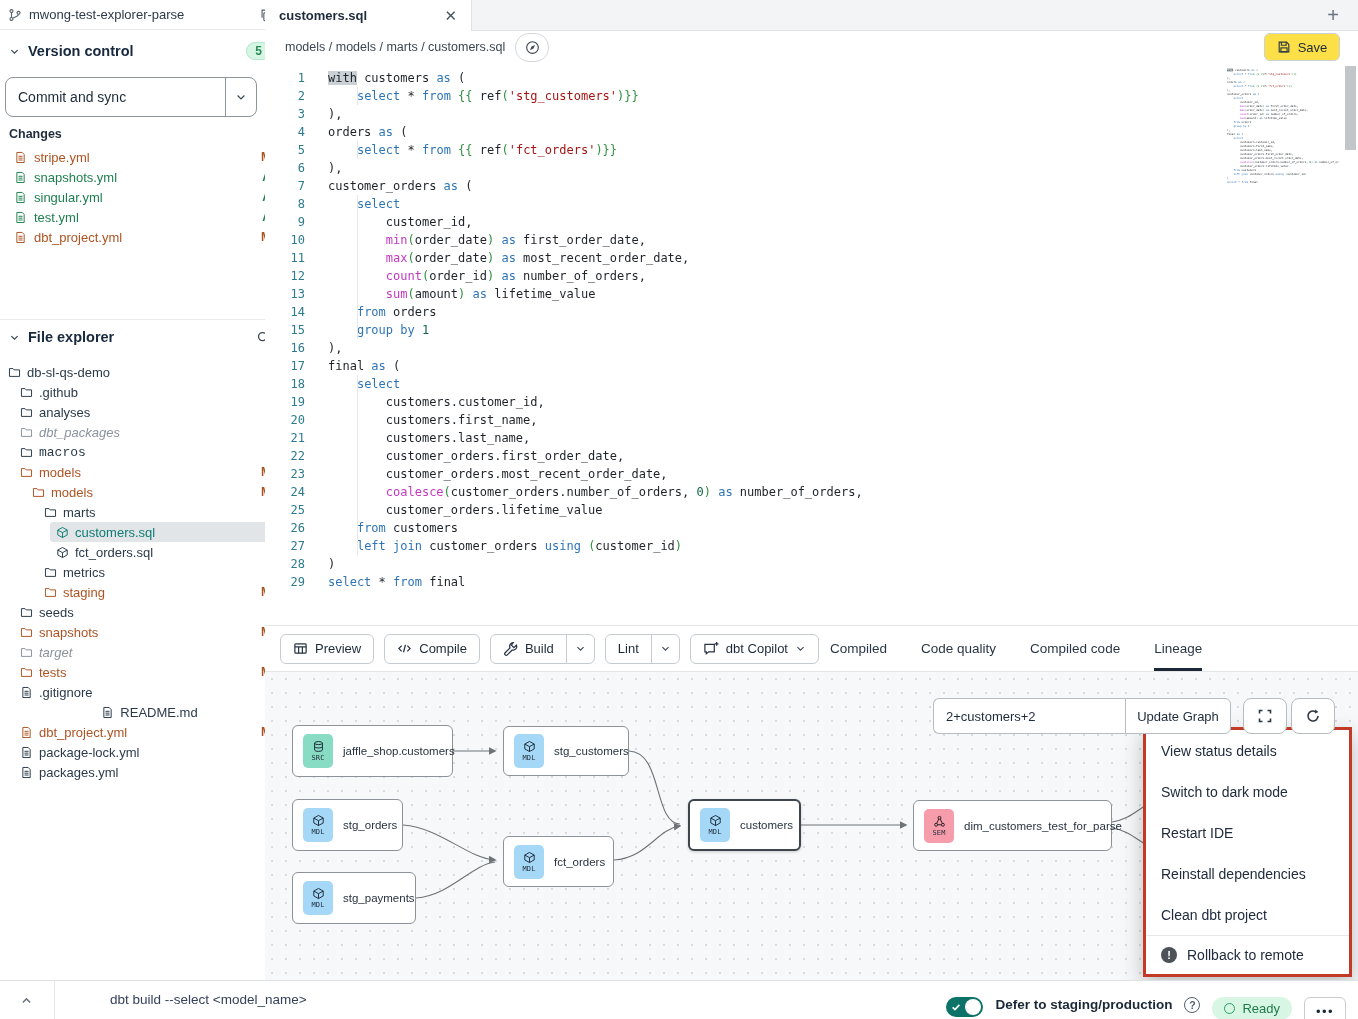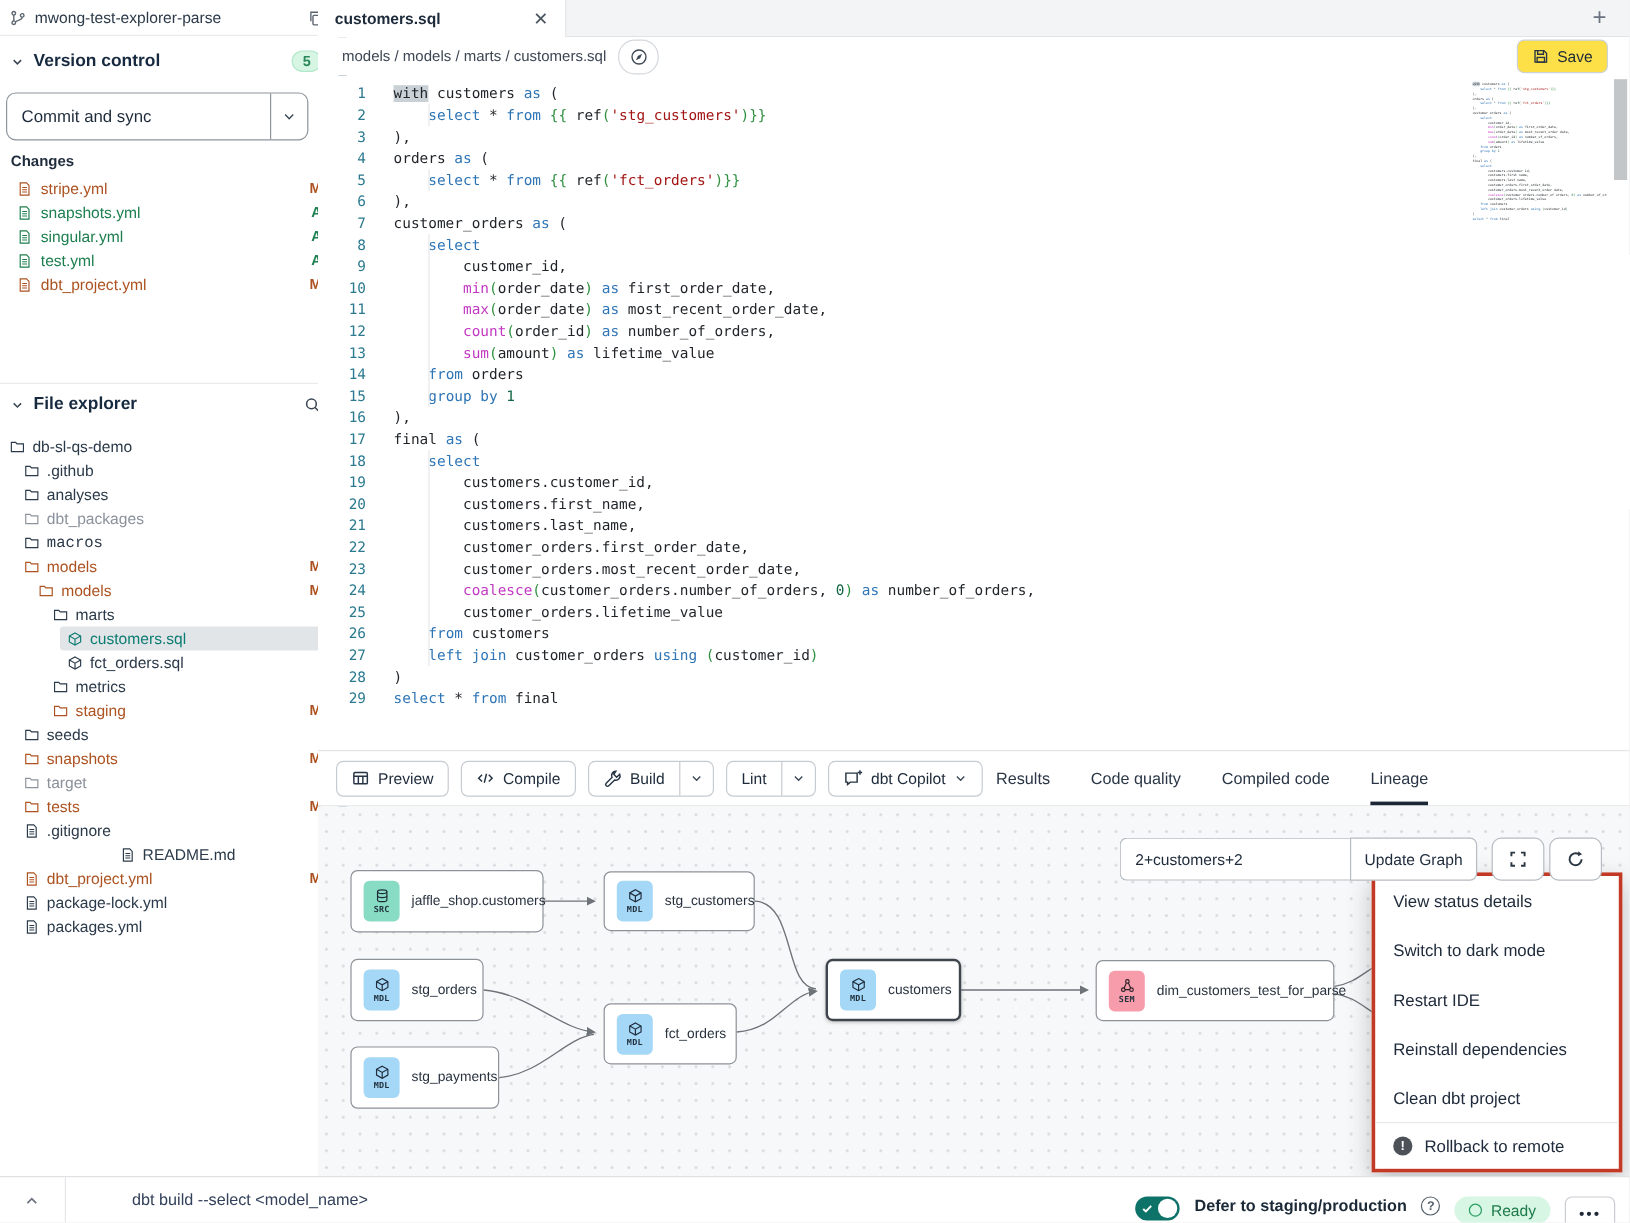--- a/index.html
+++ b/index.html
@@ -7,7 +7,7 @@
        font-family:"Liberation Sans",sans-serif;color:#1f2c3c}
   .i svg{display:block}
   
-  .sidebar{position:absolute;left:0;top:0;width:289px;height:980px;background:#fff;border-right:7px solid #0c4a6e;box-sizing:border-box}
+  .sidebar{position:absolute;left:0;top:0;width:289px;height:980px;background:#fff;border-right:4px solid #0c4a6e;box-sizing:border-box}
   .branch-row{position:absolute;left:0;top:0;right:0;height:29px;border-bottom:1px solid #e9ebed;display:flex;align-items:center;gap:7px;padding:0 12px 0 8px;font-size:13px;color:#2c3a49}
   .branch-row .copy{margin-left:auto;color:#5a636e}
   .sec-head{position:absolute;left:0;right:0;display:flex;align-items:center;gap:8px;padding:0 14px 0 9px;font-weight:bold;font-size:14.5px;color:#16293f}

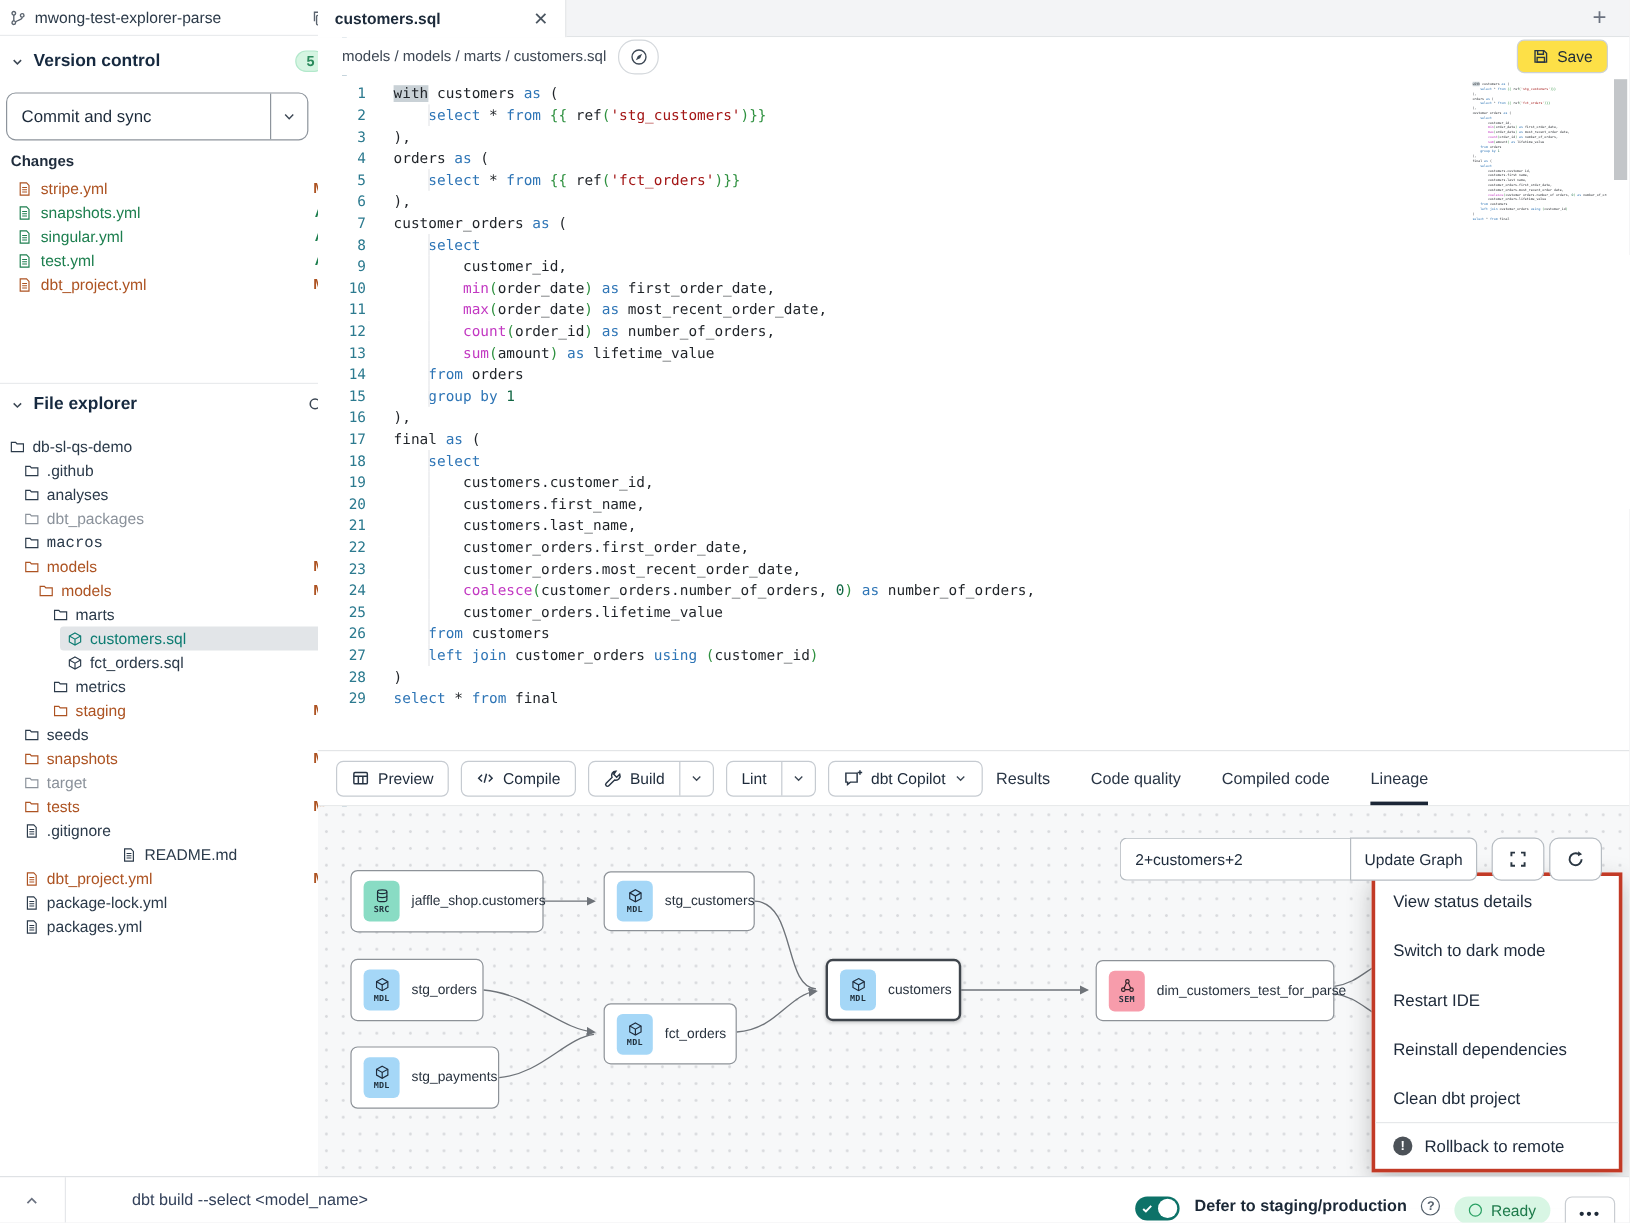--- a/index.html
+++ b/index.html
@@ -28,7 +28,7 @@
   #file-tree{position:absolute;left:0;right:0;top:362px}
   .trow{height:20px;display:flex;align-items:center;gap:6px;font-size:13px;color:#2b3a4a;position:relative;margin-right:6px;padding-left:6px;border-radius:3px;cursor:pointer}
   .trow .tst{position:absolute;right:8px;font-weight:bold;font-size:12px;color:#ad5322}
-  .trow.muted{color:#8b929b;}
+  .trow.muted{color:#8b929b;font-style:italic}
   .trow.mod{color:#ad5322}
   .trow.sel{background:#e2e5e8;color:#0d7c72}
   

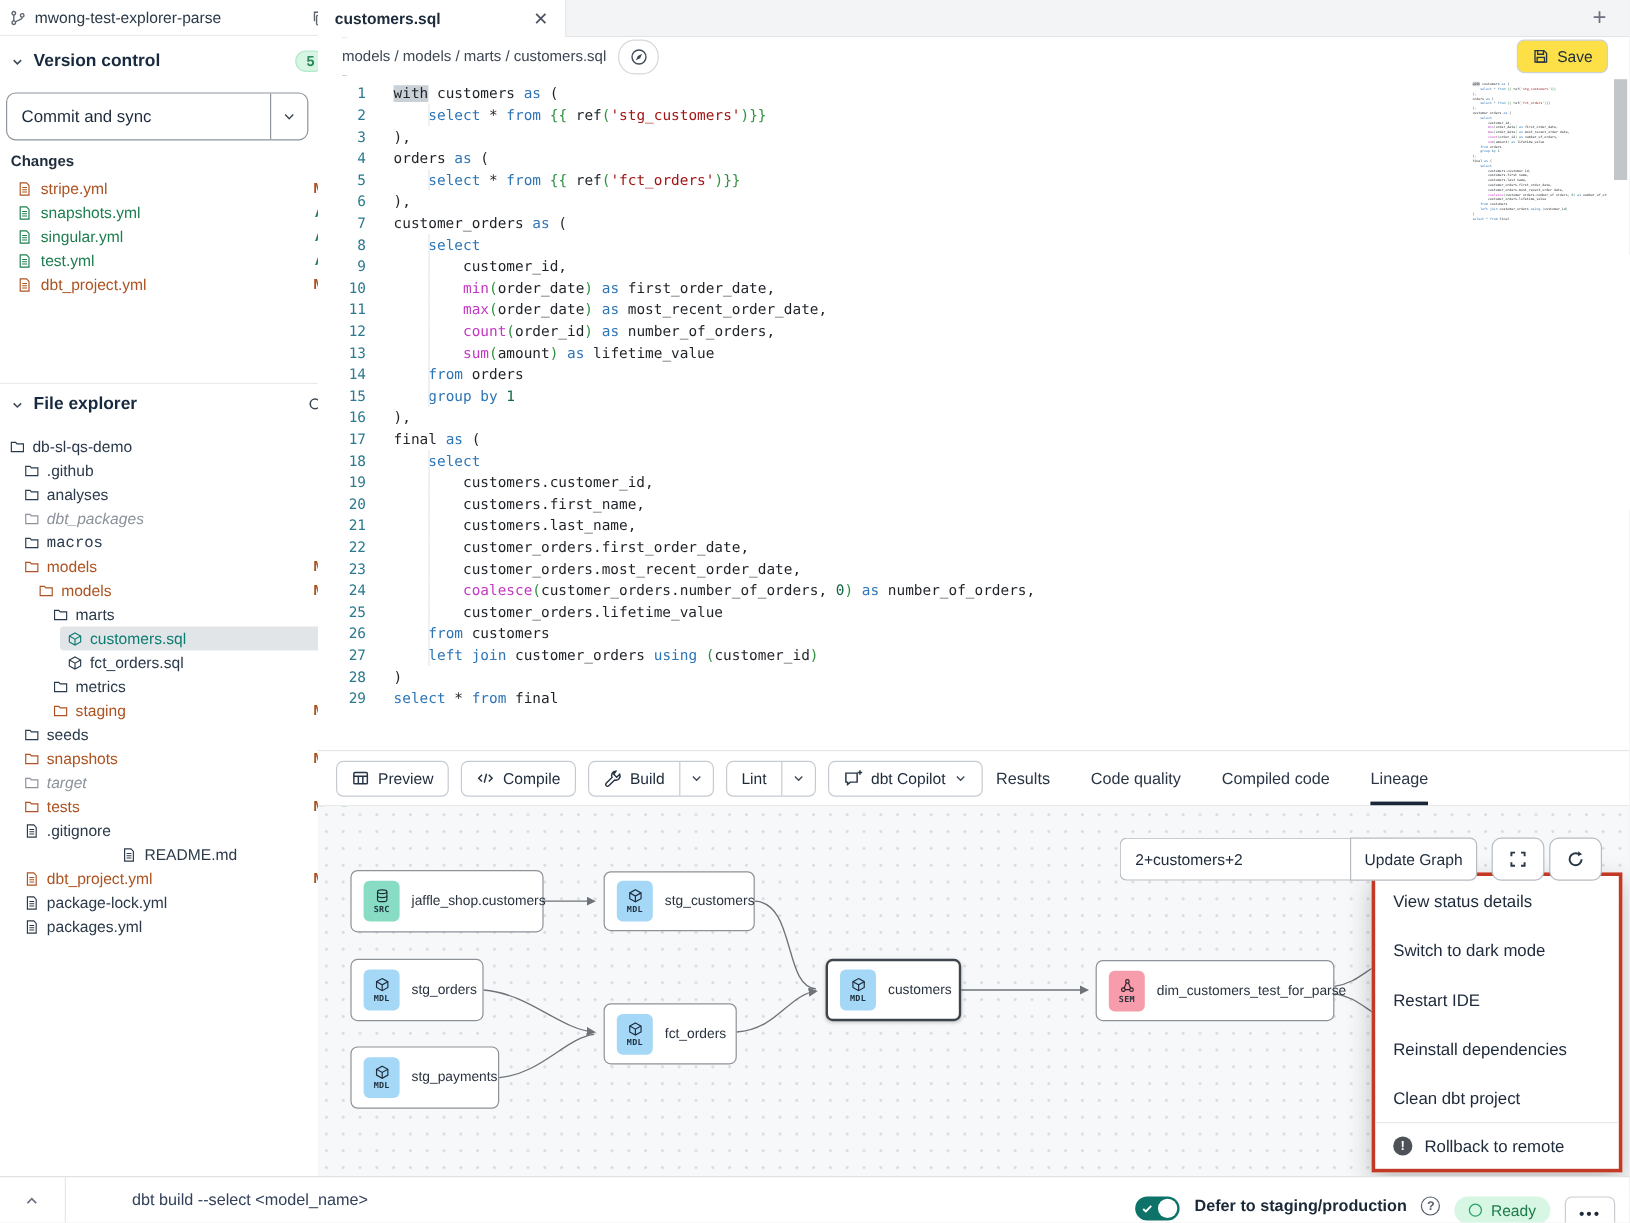--- a/index.html
+++ b/index.html
@@ -545,7 +545,7 @@
           </span>
       </button>
       <div id="panel-tabs">
-          <div class="ptab">Results</div>
+          <div class="ptab">Compiled</div>
           <div class="ptab">Code quality</div>
           <div class="ptab">Compiled code</div>
           <div class="ptab active">Lineage</div>

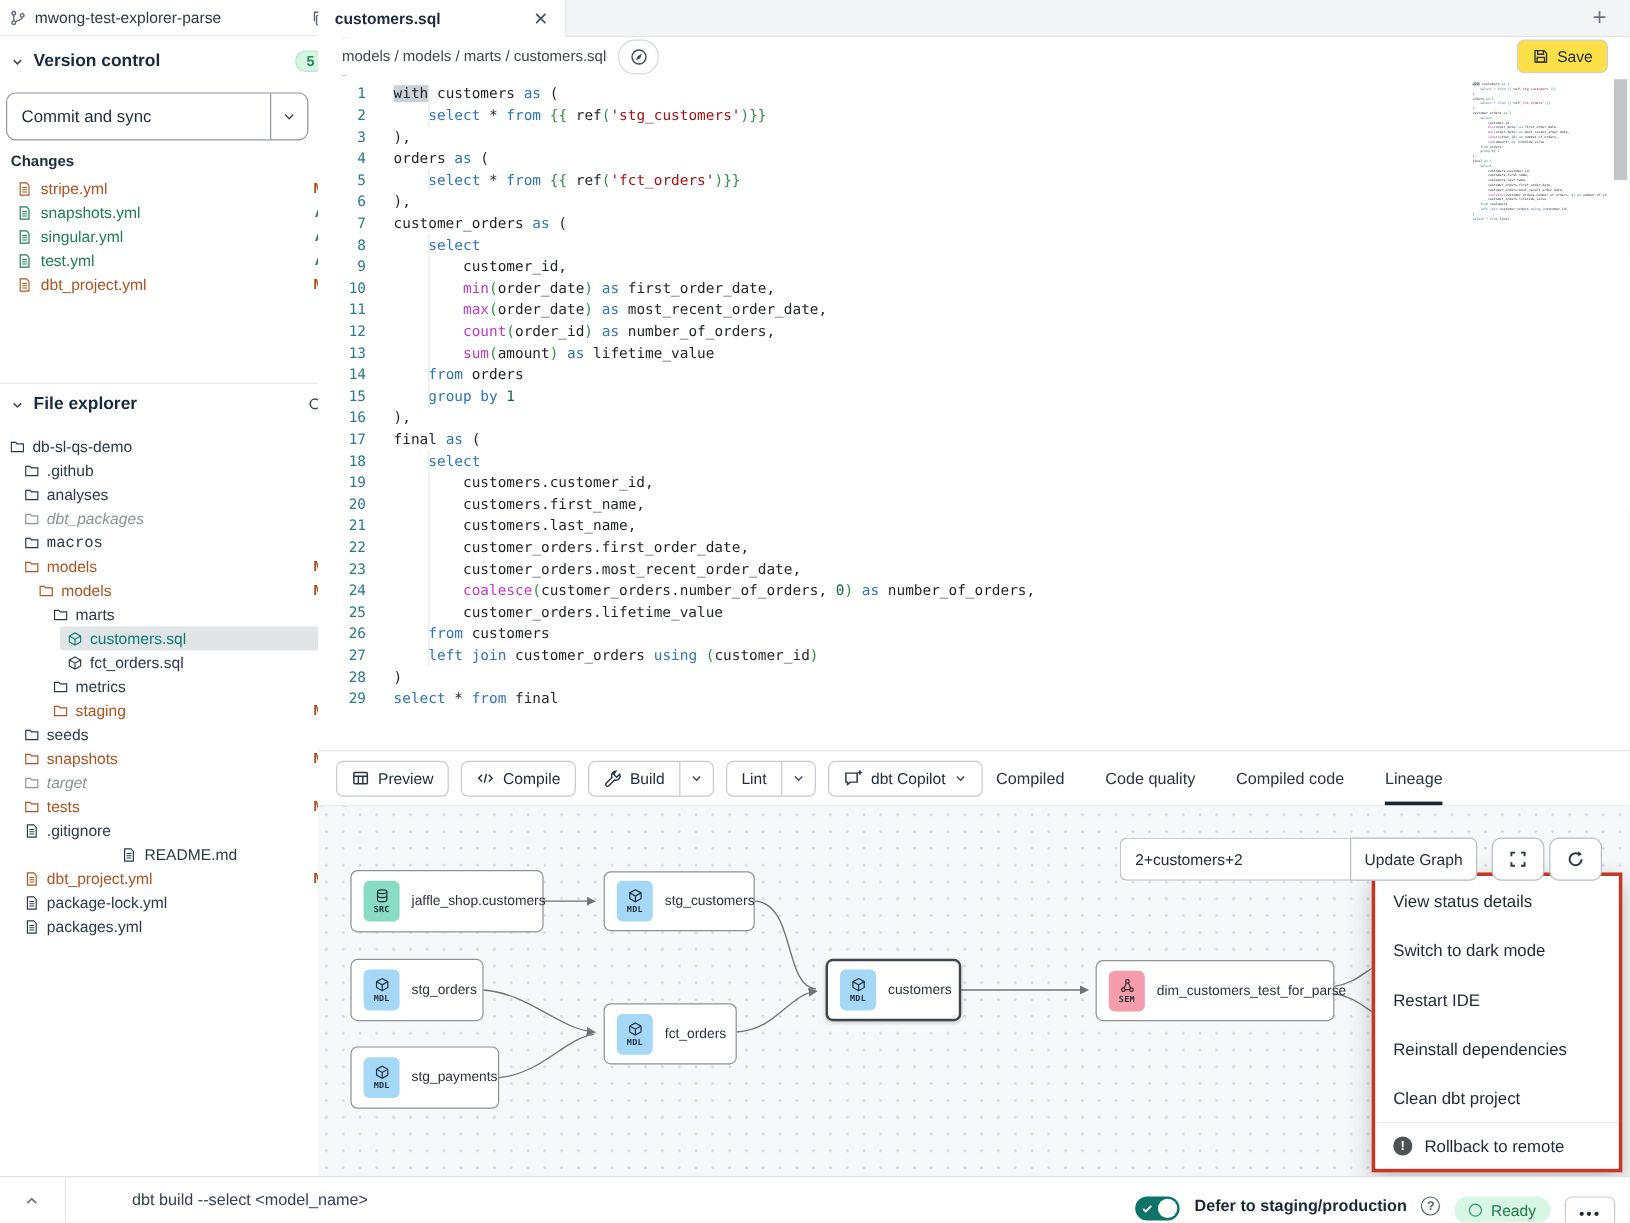--- a/index.html
+++ b/index.html
@@ -68,7 +68,7 @@
   .node{position:absolute;background:#fff;border:1px solid #8d9298;border-radius:6px;display:flex;align-items:center;gap:10px;padding-left:10px;box-sizing:border-box;z-index:5;cursor:pointer}
   .node.sel{border:2px solid #3f454c;box-shadow:0 1px 3px rgba(0,0,0,.18)}
   .badge{width:30px;height:34px;border-radius:5px;display:flex;flex-direction:column;align-items:center;justify-content:center;gap:1px;flex:none}
-  .badge i{font-style:normal;font-size:7px;font-weight:bold;color:#20303c;letter-spacing:.2px;font-family:"DejaVu Sans Mono",monospace}
+  .badge i{font-style:normal;font-size:7px;font-weight:normal;color:#20303c;letter-spacing:.2px;font-family:"DejaVu Sans Mono",monospace}
   .b-SRC{background:#89dcc4}.b-MDL{background:#a5d7f7}.b-SEM{background:#f79cab}
   .nlabel{font-size:11.5px;color:#29333f;white-space:nowrap}
   .graph-search{position:absolute;left:668px;top:26px;width:192px;height:36px;border:1px solid #b6bcc2;border-right:none;border-radius:6px 0 0 6px;padding:0 12px;font-size:13px;color:#1d2a3a;background:#fff;box-sizing:border-box;z-index:45;font-family:inherit;outline:none}

